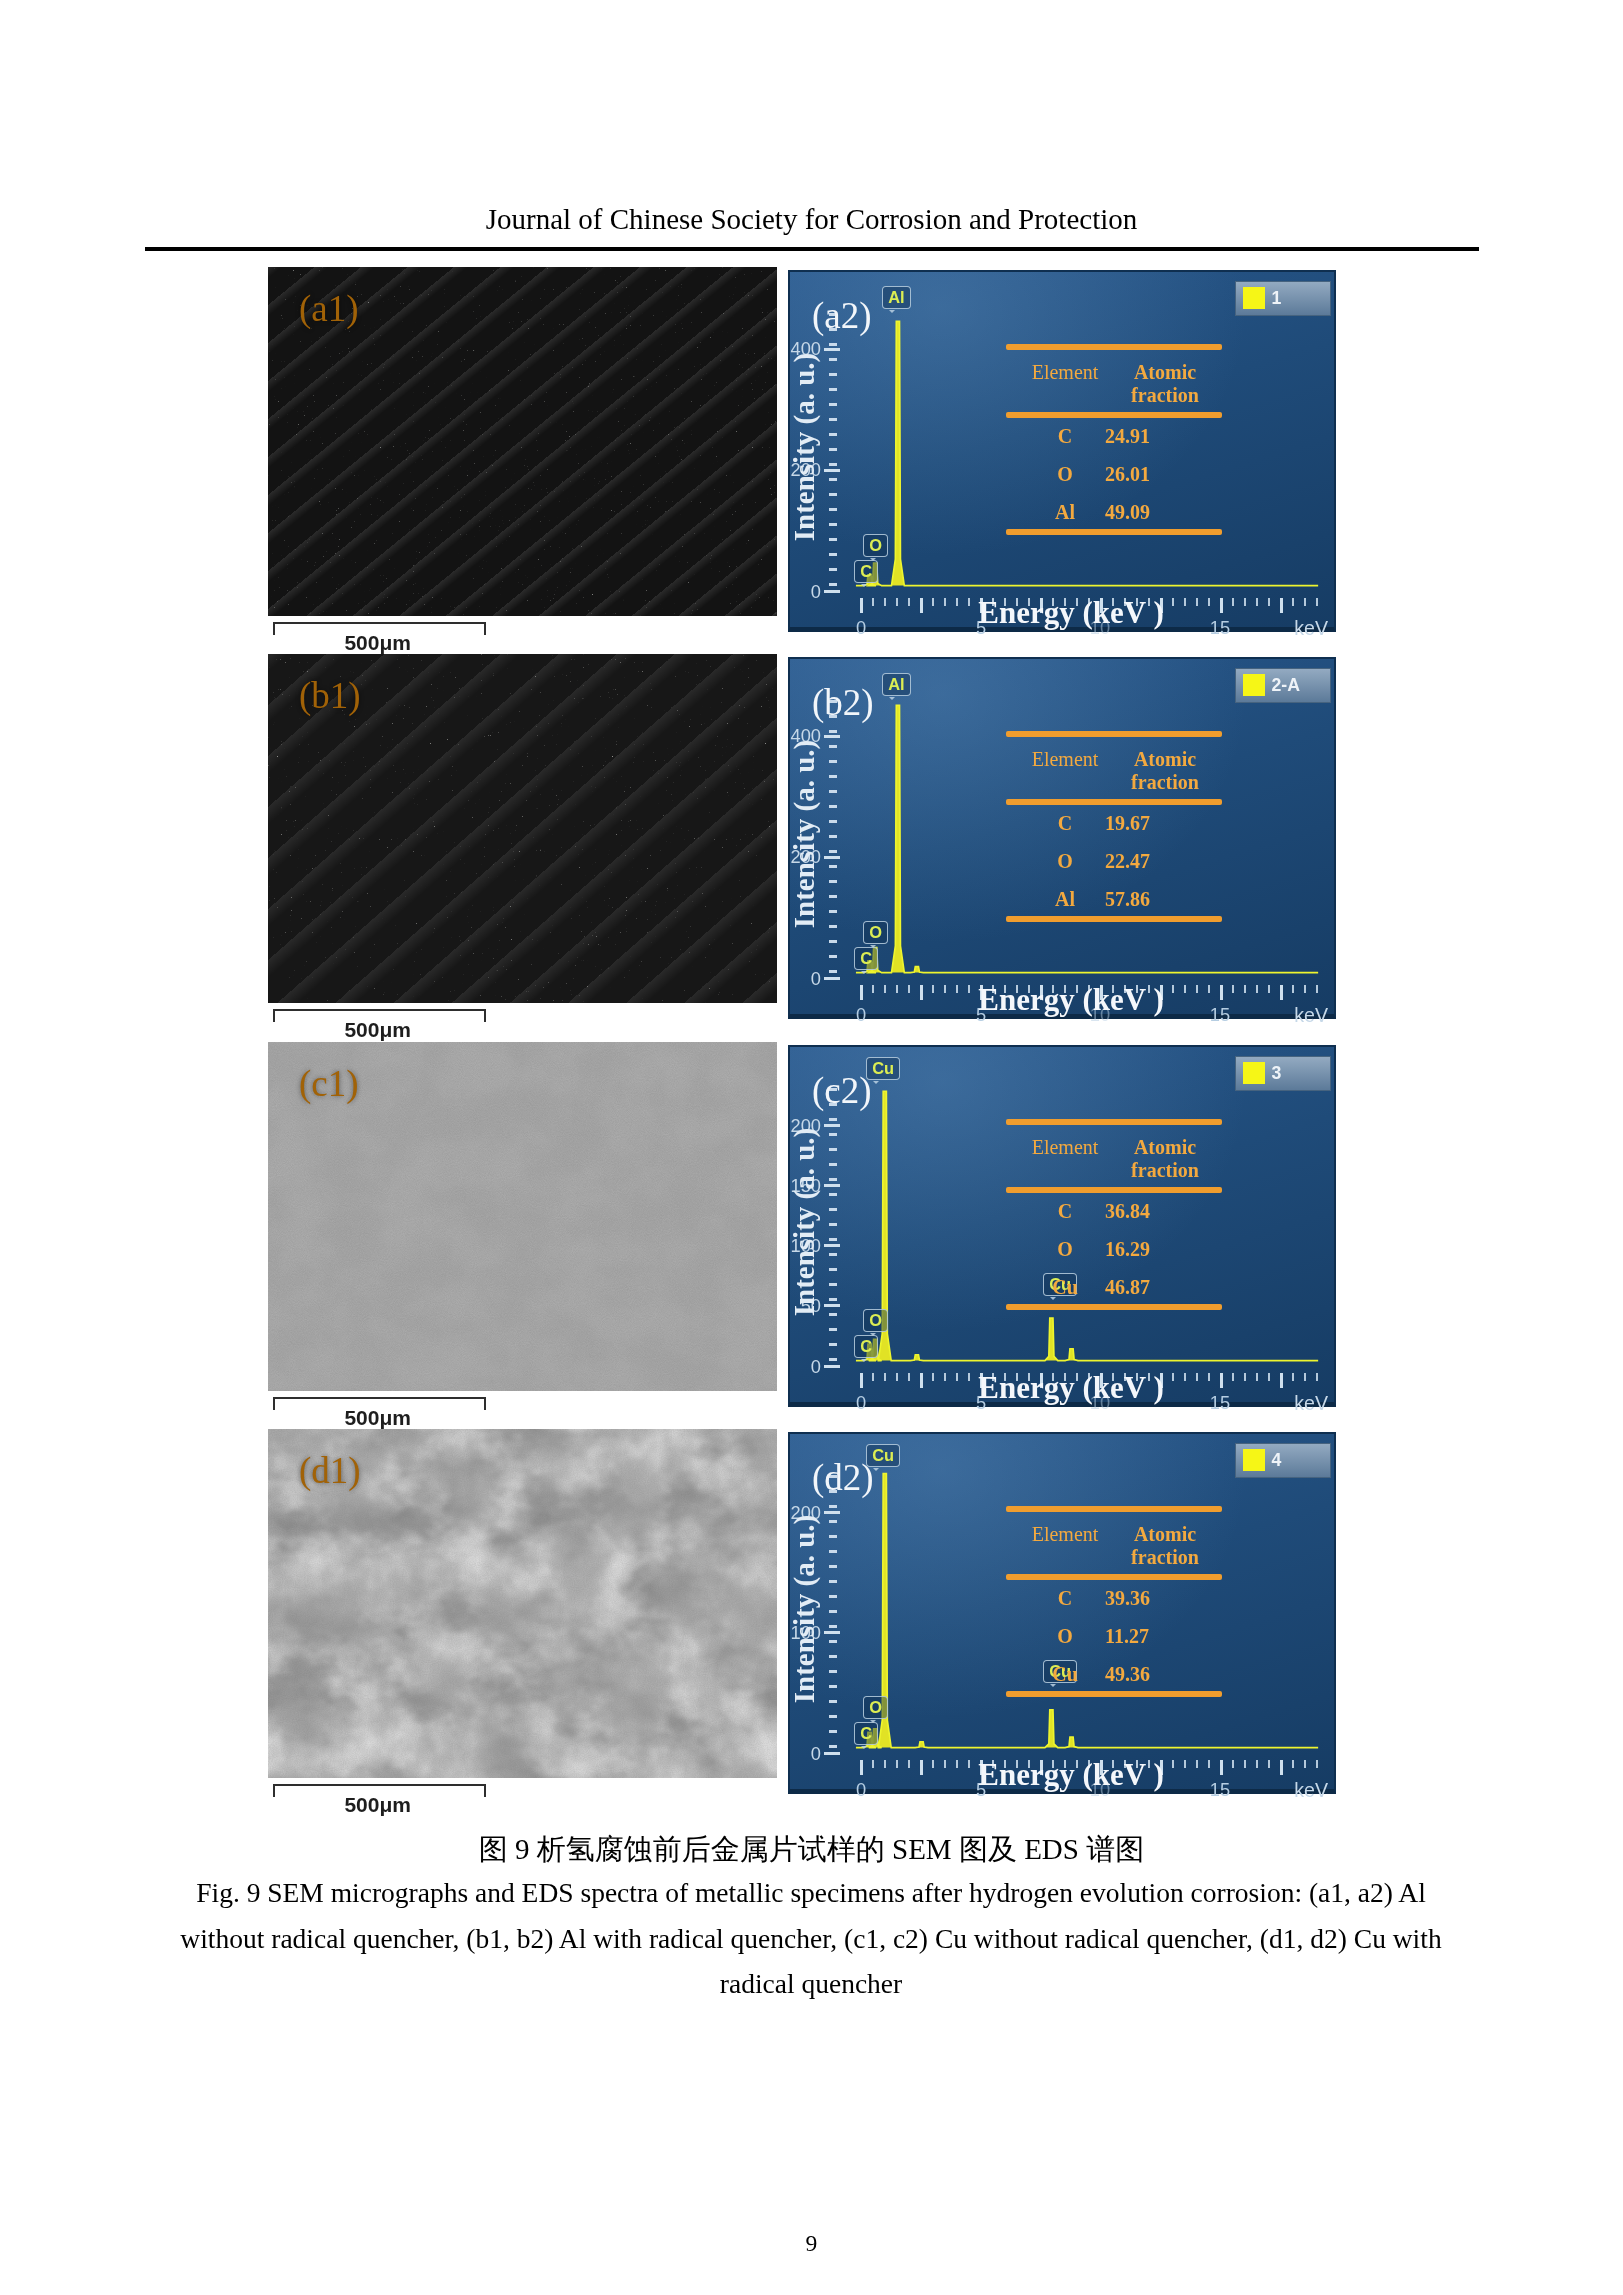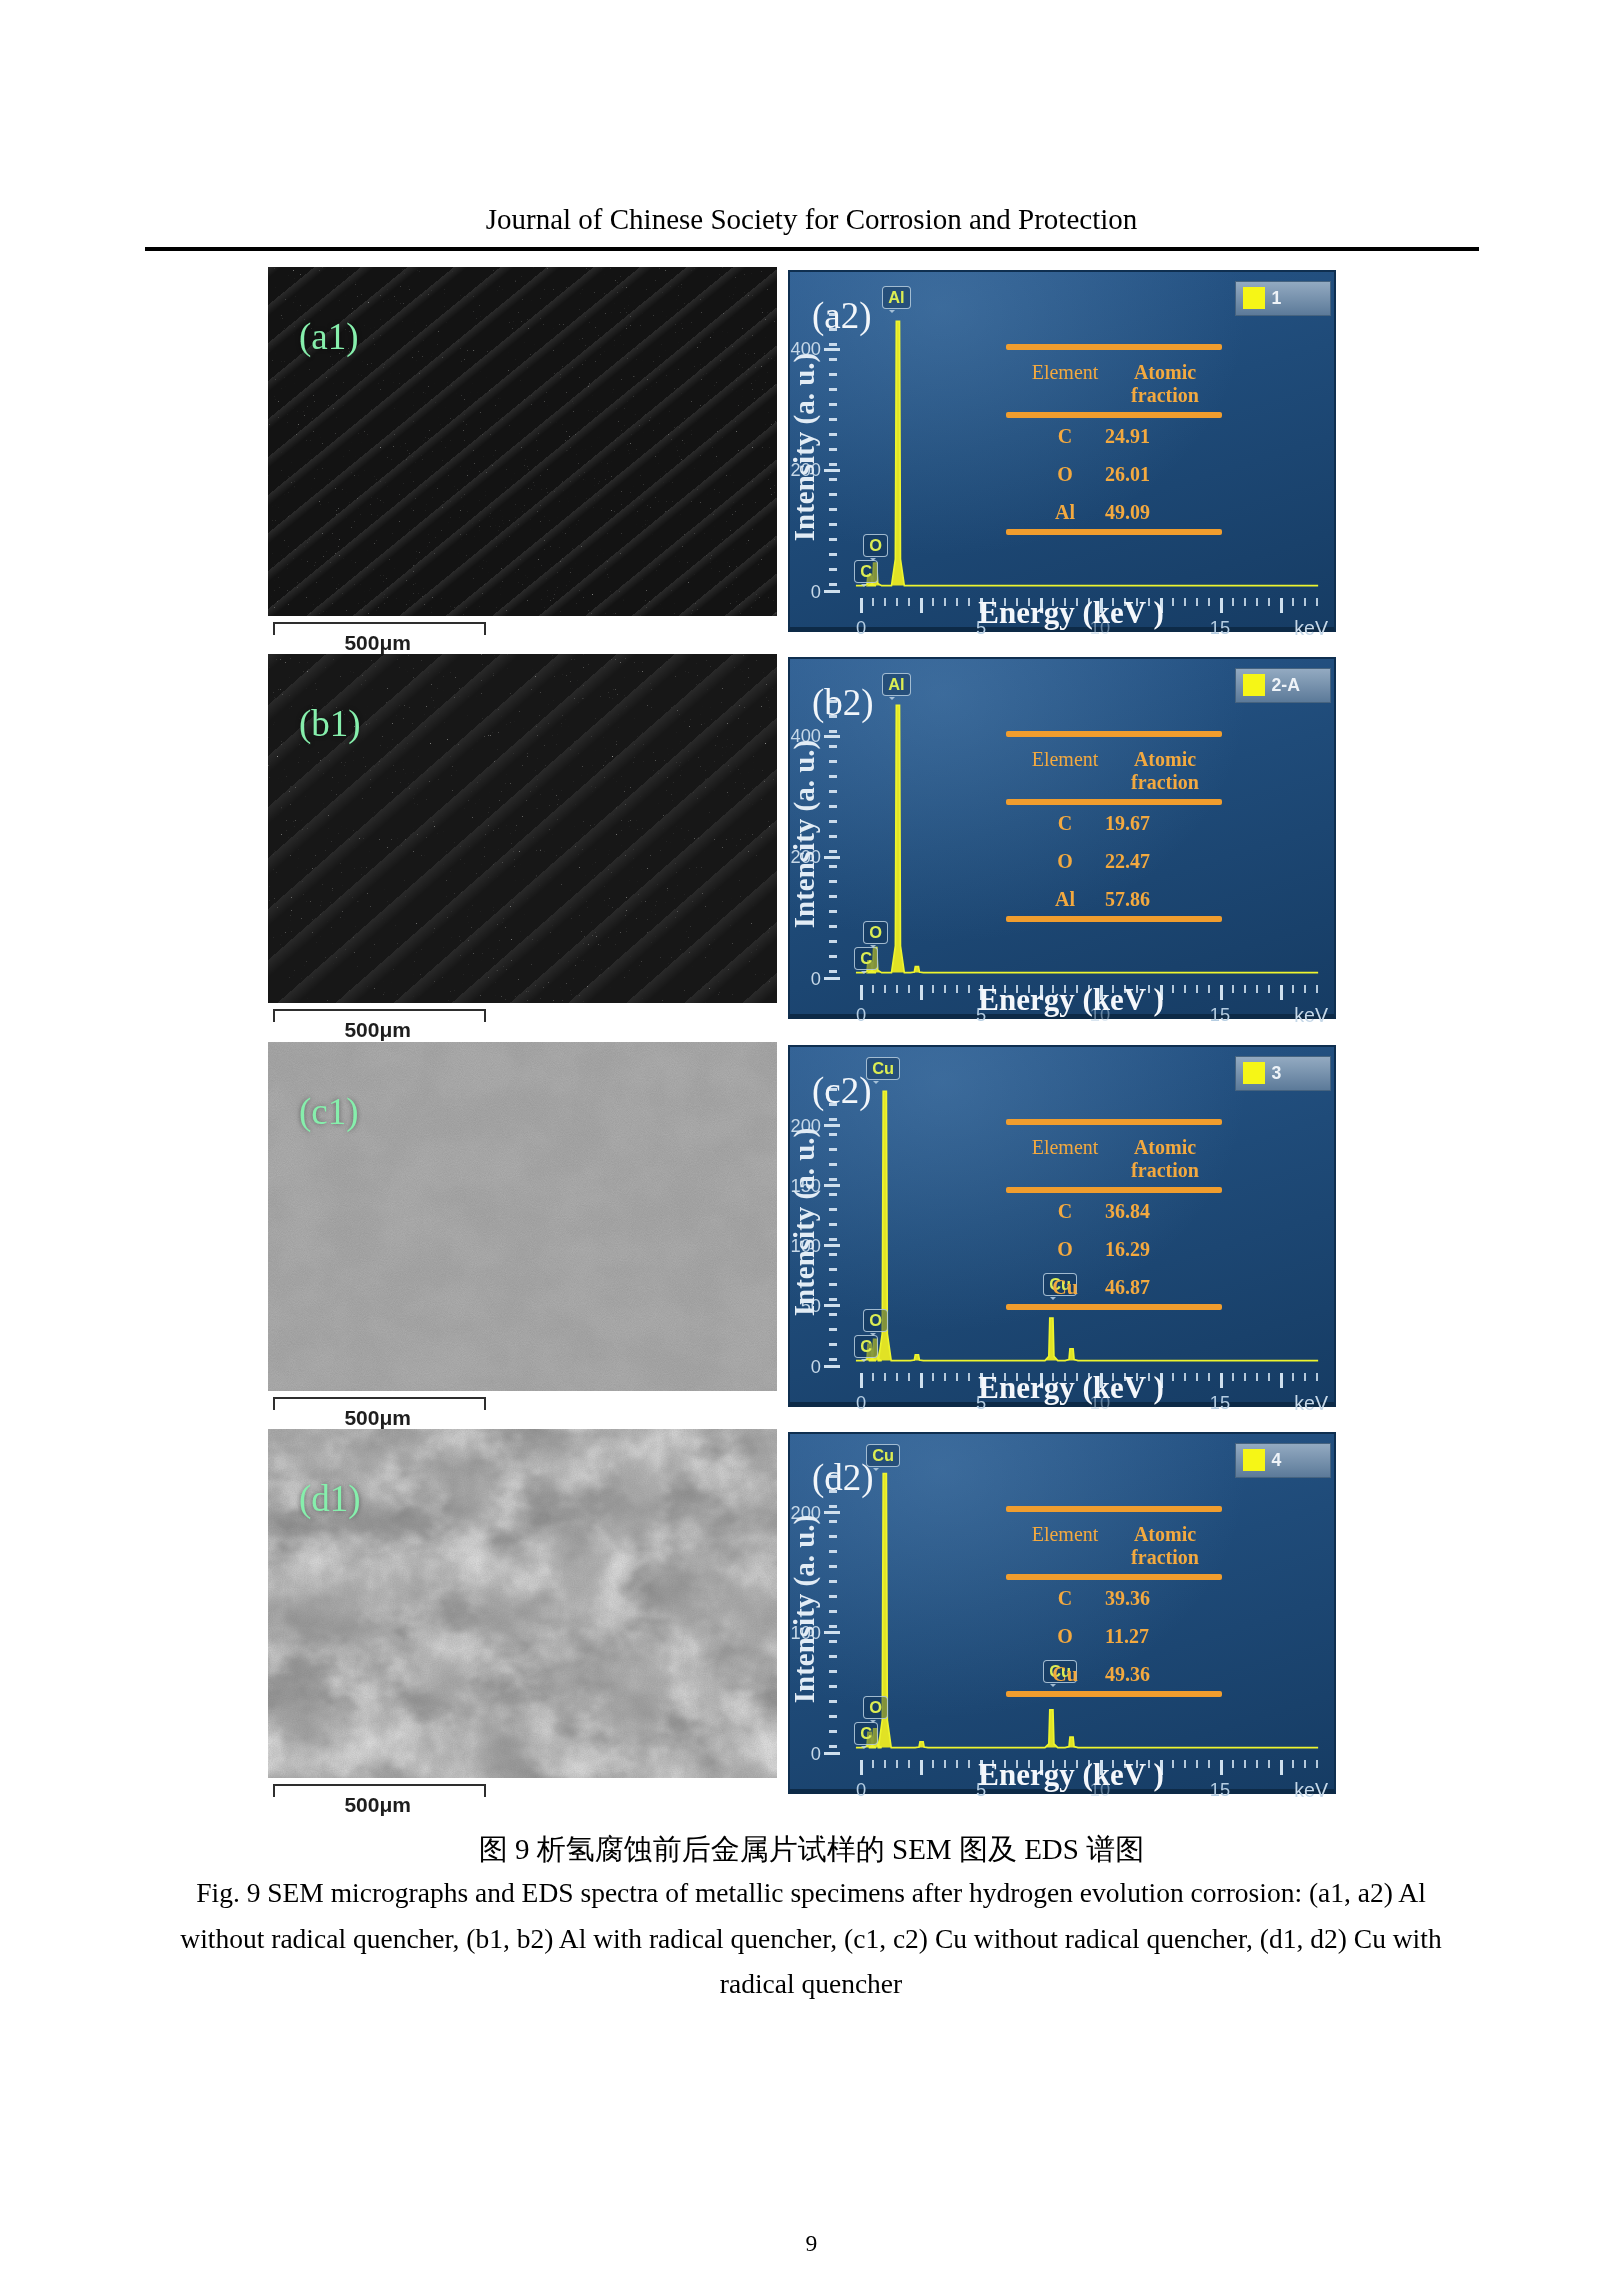--- a/index.html
+++ b/index.html
@@ -16,8 +16,8 @@
   .row-a{top:267px}.row-b{top:654px}.row-c{top:1042px}.row-d{top:1429px}
   .sem{position:absolute;left:0;top:0;width:509px;height:349px;overflow:hidden;background:#141414;}
   .sem svg{position:absolute;inset:0;width:100%;height:100%;}
-  .sem-label{position:absolute;left:31px;top:19.6px;font-size:37px;color:#86efac;
-             text-shadow:0 0 5.2px rgba(0,0,0,.45);font-family:"Liberation Serif",serif;margin-top:28px;}
+  .sem-label{position:absolute;left:31px;top:19.6px;font-size:37px;color:#a16207;
+             text-shadow:0 0 5.2px rgba(0,0,0,.45);font-family:"Liberation Serif",serif;}
   .scalebar{position:absolute;left:5.2px;top:355px;width:209px;height:35px;}
   .scale-bracket{position:absolute;left:0;top:0;width:209px;height:10.5px;
                  border-top:2.6px solid #2e2e2e;border-left:2px solid #2e2e2e;border-right:2px solid #2e2e2e;}

